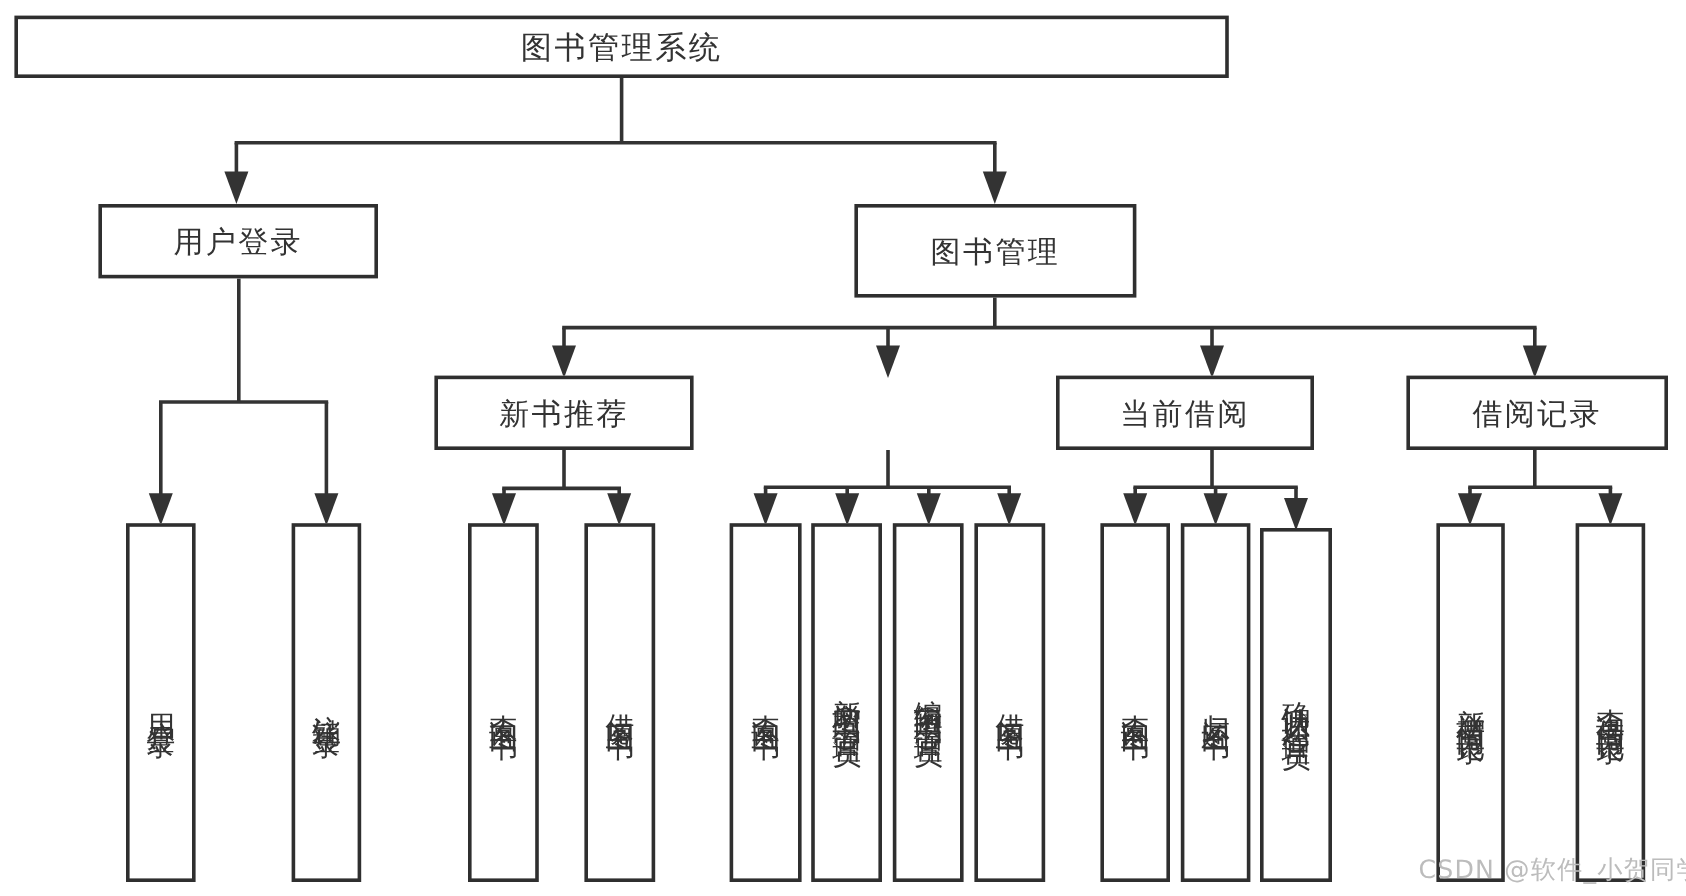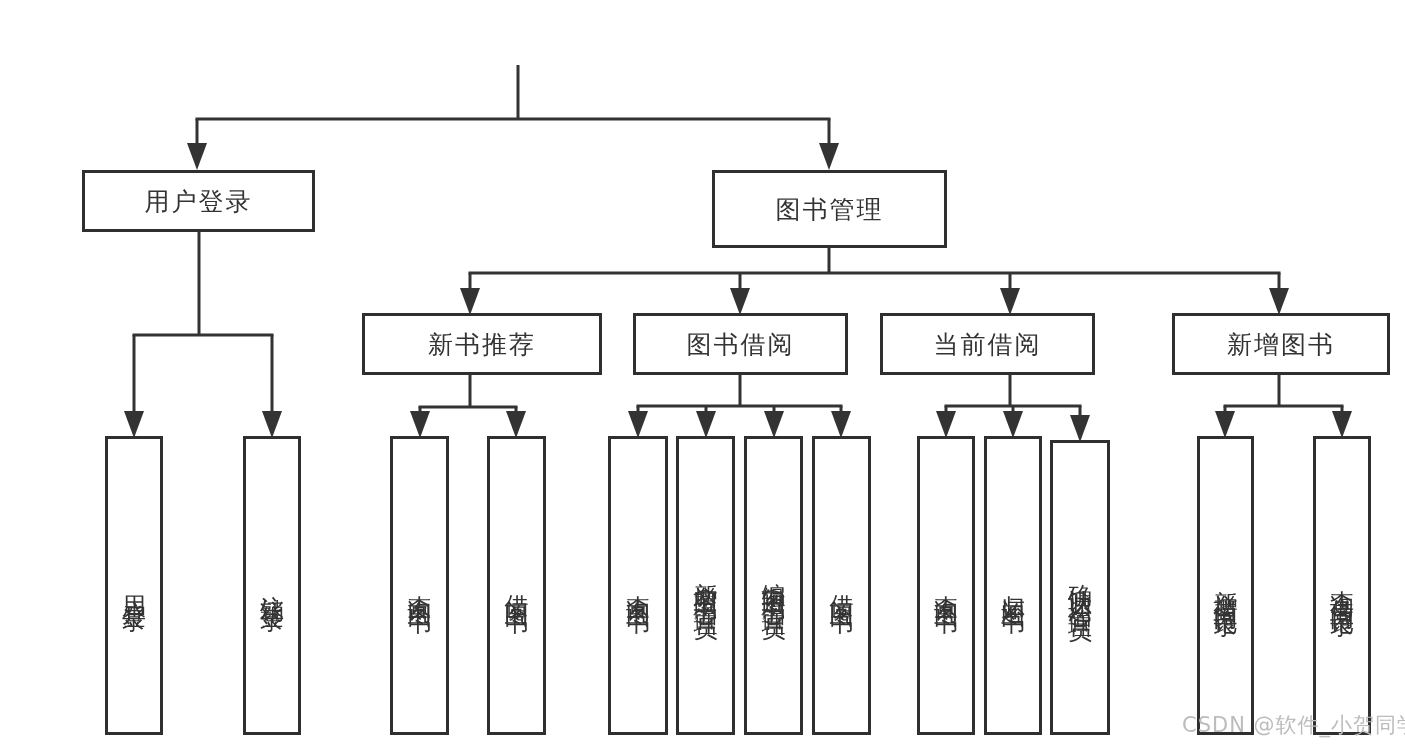--- a/index.html
+++ b/index.html
@@ -128,6 +128,9 @@
       <polygon points="1332,411 1352,411 1342,438" fill="#333333"></polygon>
     </svg>
 
+  <div class="node root" style="left:12px;top:13px;width:1012px;height:52px;">
+    <span>图书管理系统</span>
+  </div>
 
   <div class="node" style="left:82px;top:170px;width:233px;height:62px;">
     <span>用户登录</span>

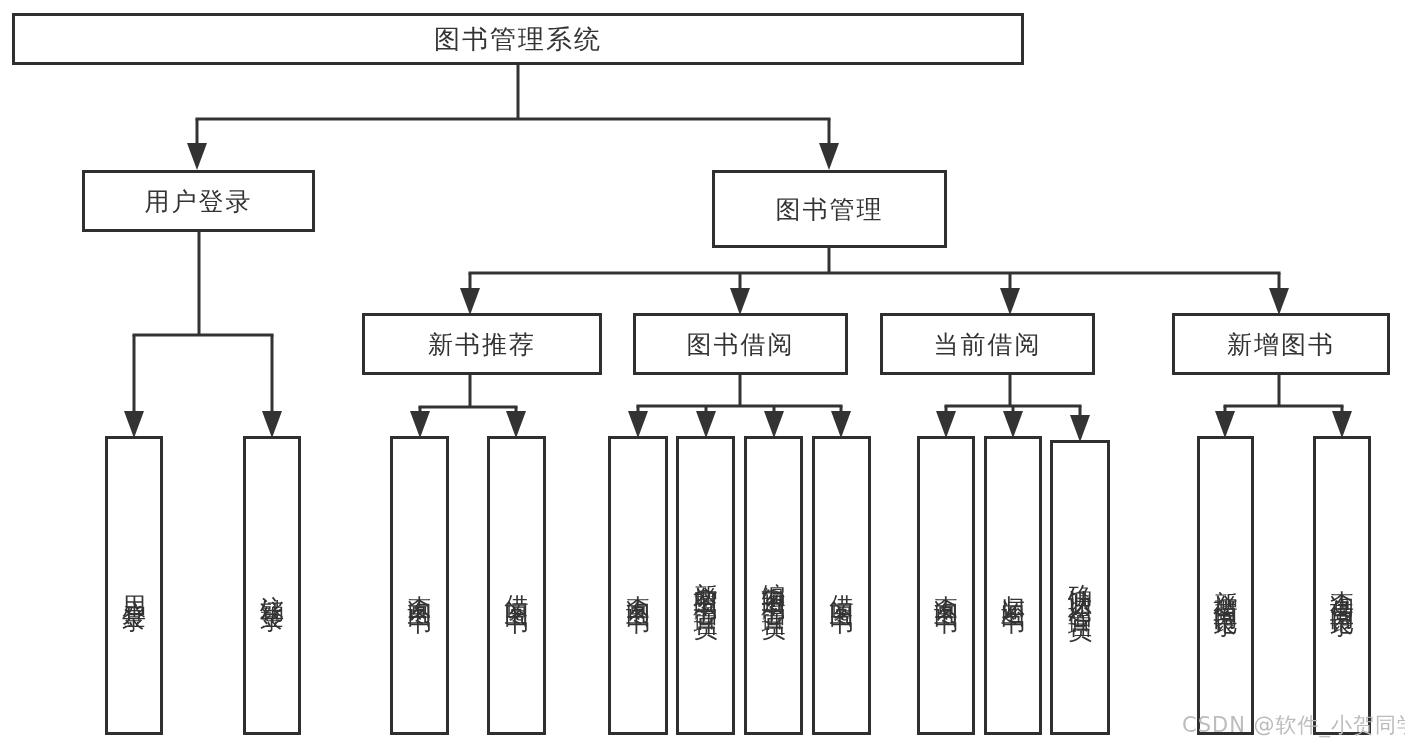--- a/index.html
+++ b/index.html
@@ -139,7 +139,7 @@
     <span>图书管理</span>
   </div>
 
-  <div class="node" style="left:362px;top:313px;width:240px;height:62px;">
+  <div class="node" style="left:362px;top:313px;width:216px;height:62px;">
     <span>新书推荐</span>
   </div>
   <div class="node" style="left:633px;top:313px;width:215px;height:62px;">

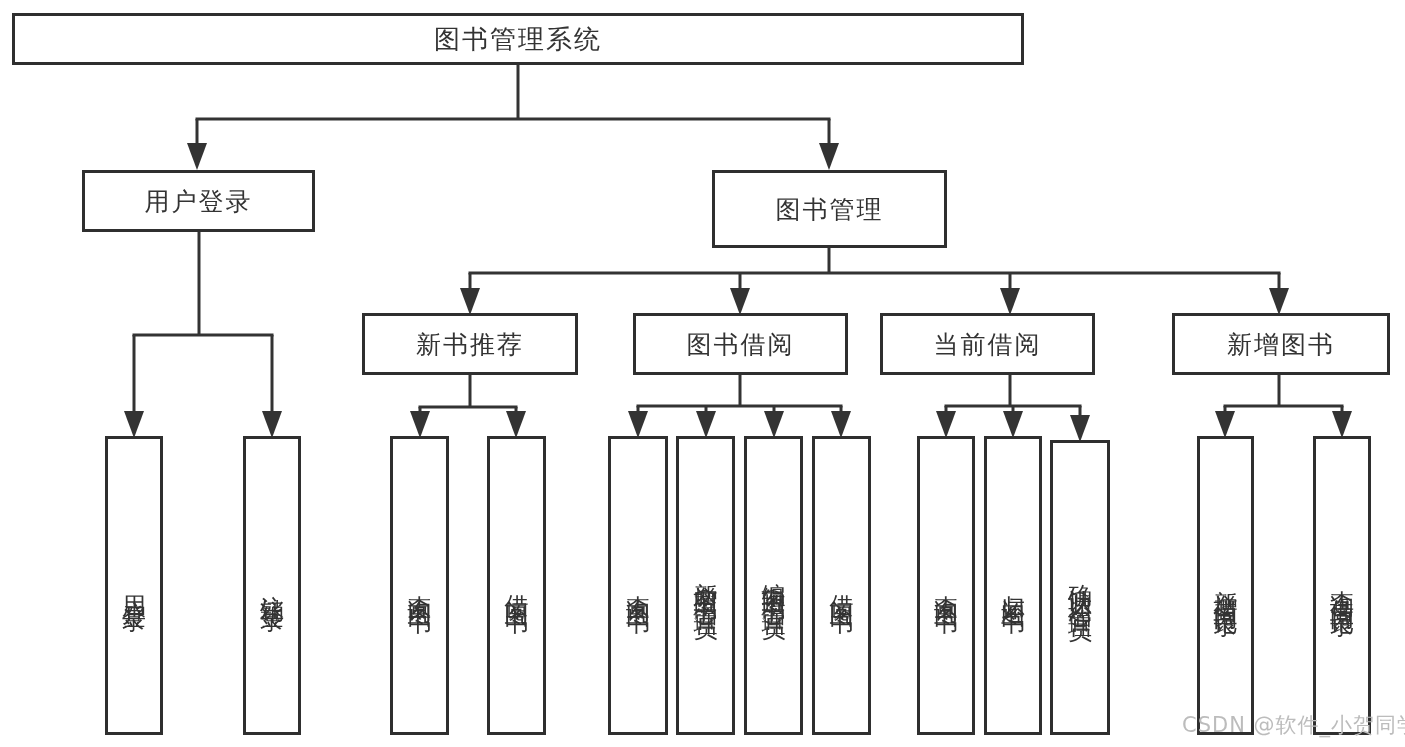--- a/index.html
+++ b/index.html
@@ -142,9 +142,6 @@
   <div class="node" style="left:362px;top:313px;width:216px;height:62px;">
     <span>新书推荐</span>
   </div>
-  <div class="node" style="left:633px;top:313px;width:215px;height:62px;">
-    <span>图书借阅</span>
-  </div>
   <div class="node" style="left:880px;top:313px;width:215px;height:62px;">
     <span>当前借阅</span>
   </div>

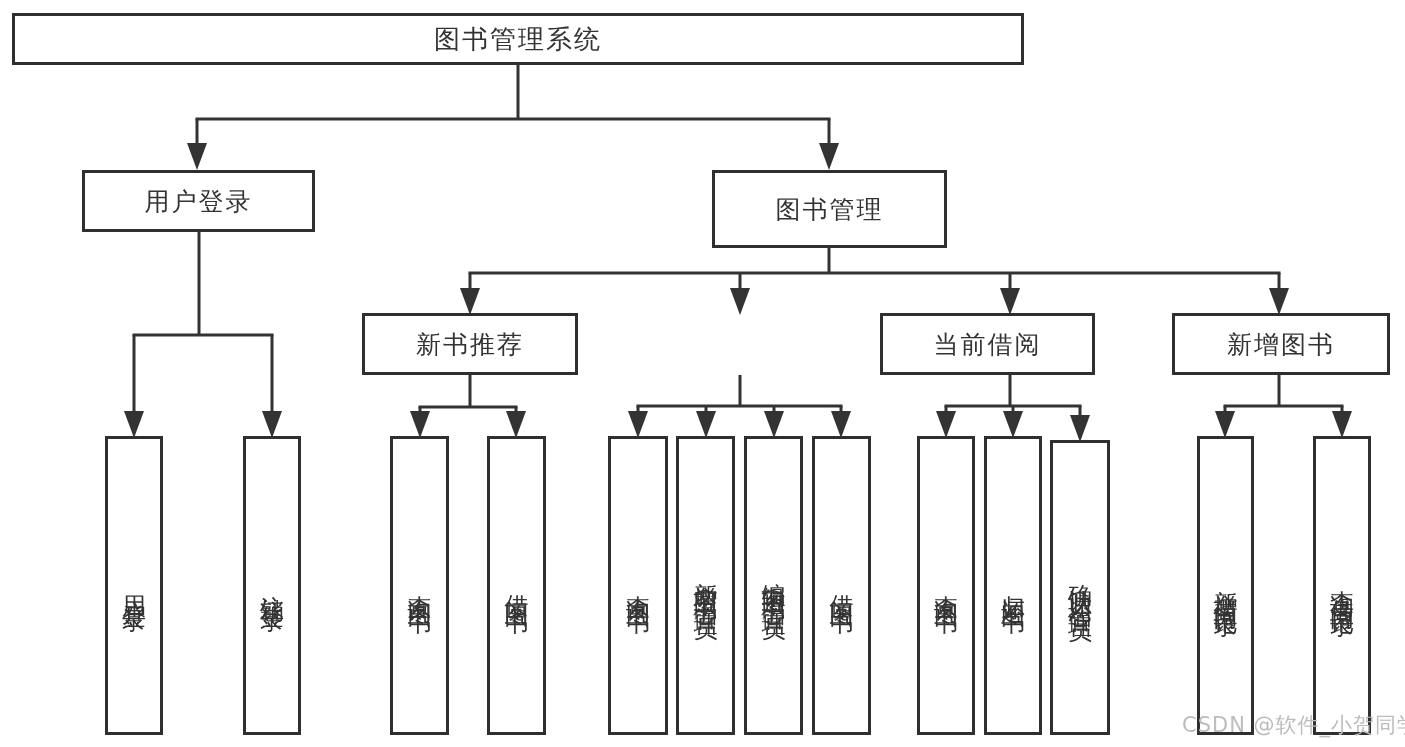--- a/index.html
+++ b/index.html
@@ -146,7 +146,7 @@
     <span>当前借阅</span>
   </div>
   <div class="node" style="left:1172px;top:313px;width:218px;height:62px;">
-    <span>新增图书</span>
+    <span>借阅记录</span>
   </div>
 
   <div class="vnode" style="left:105px;top:436px;width:58px;height:299px;">

